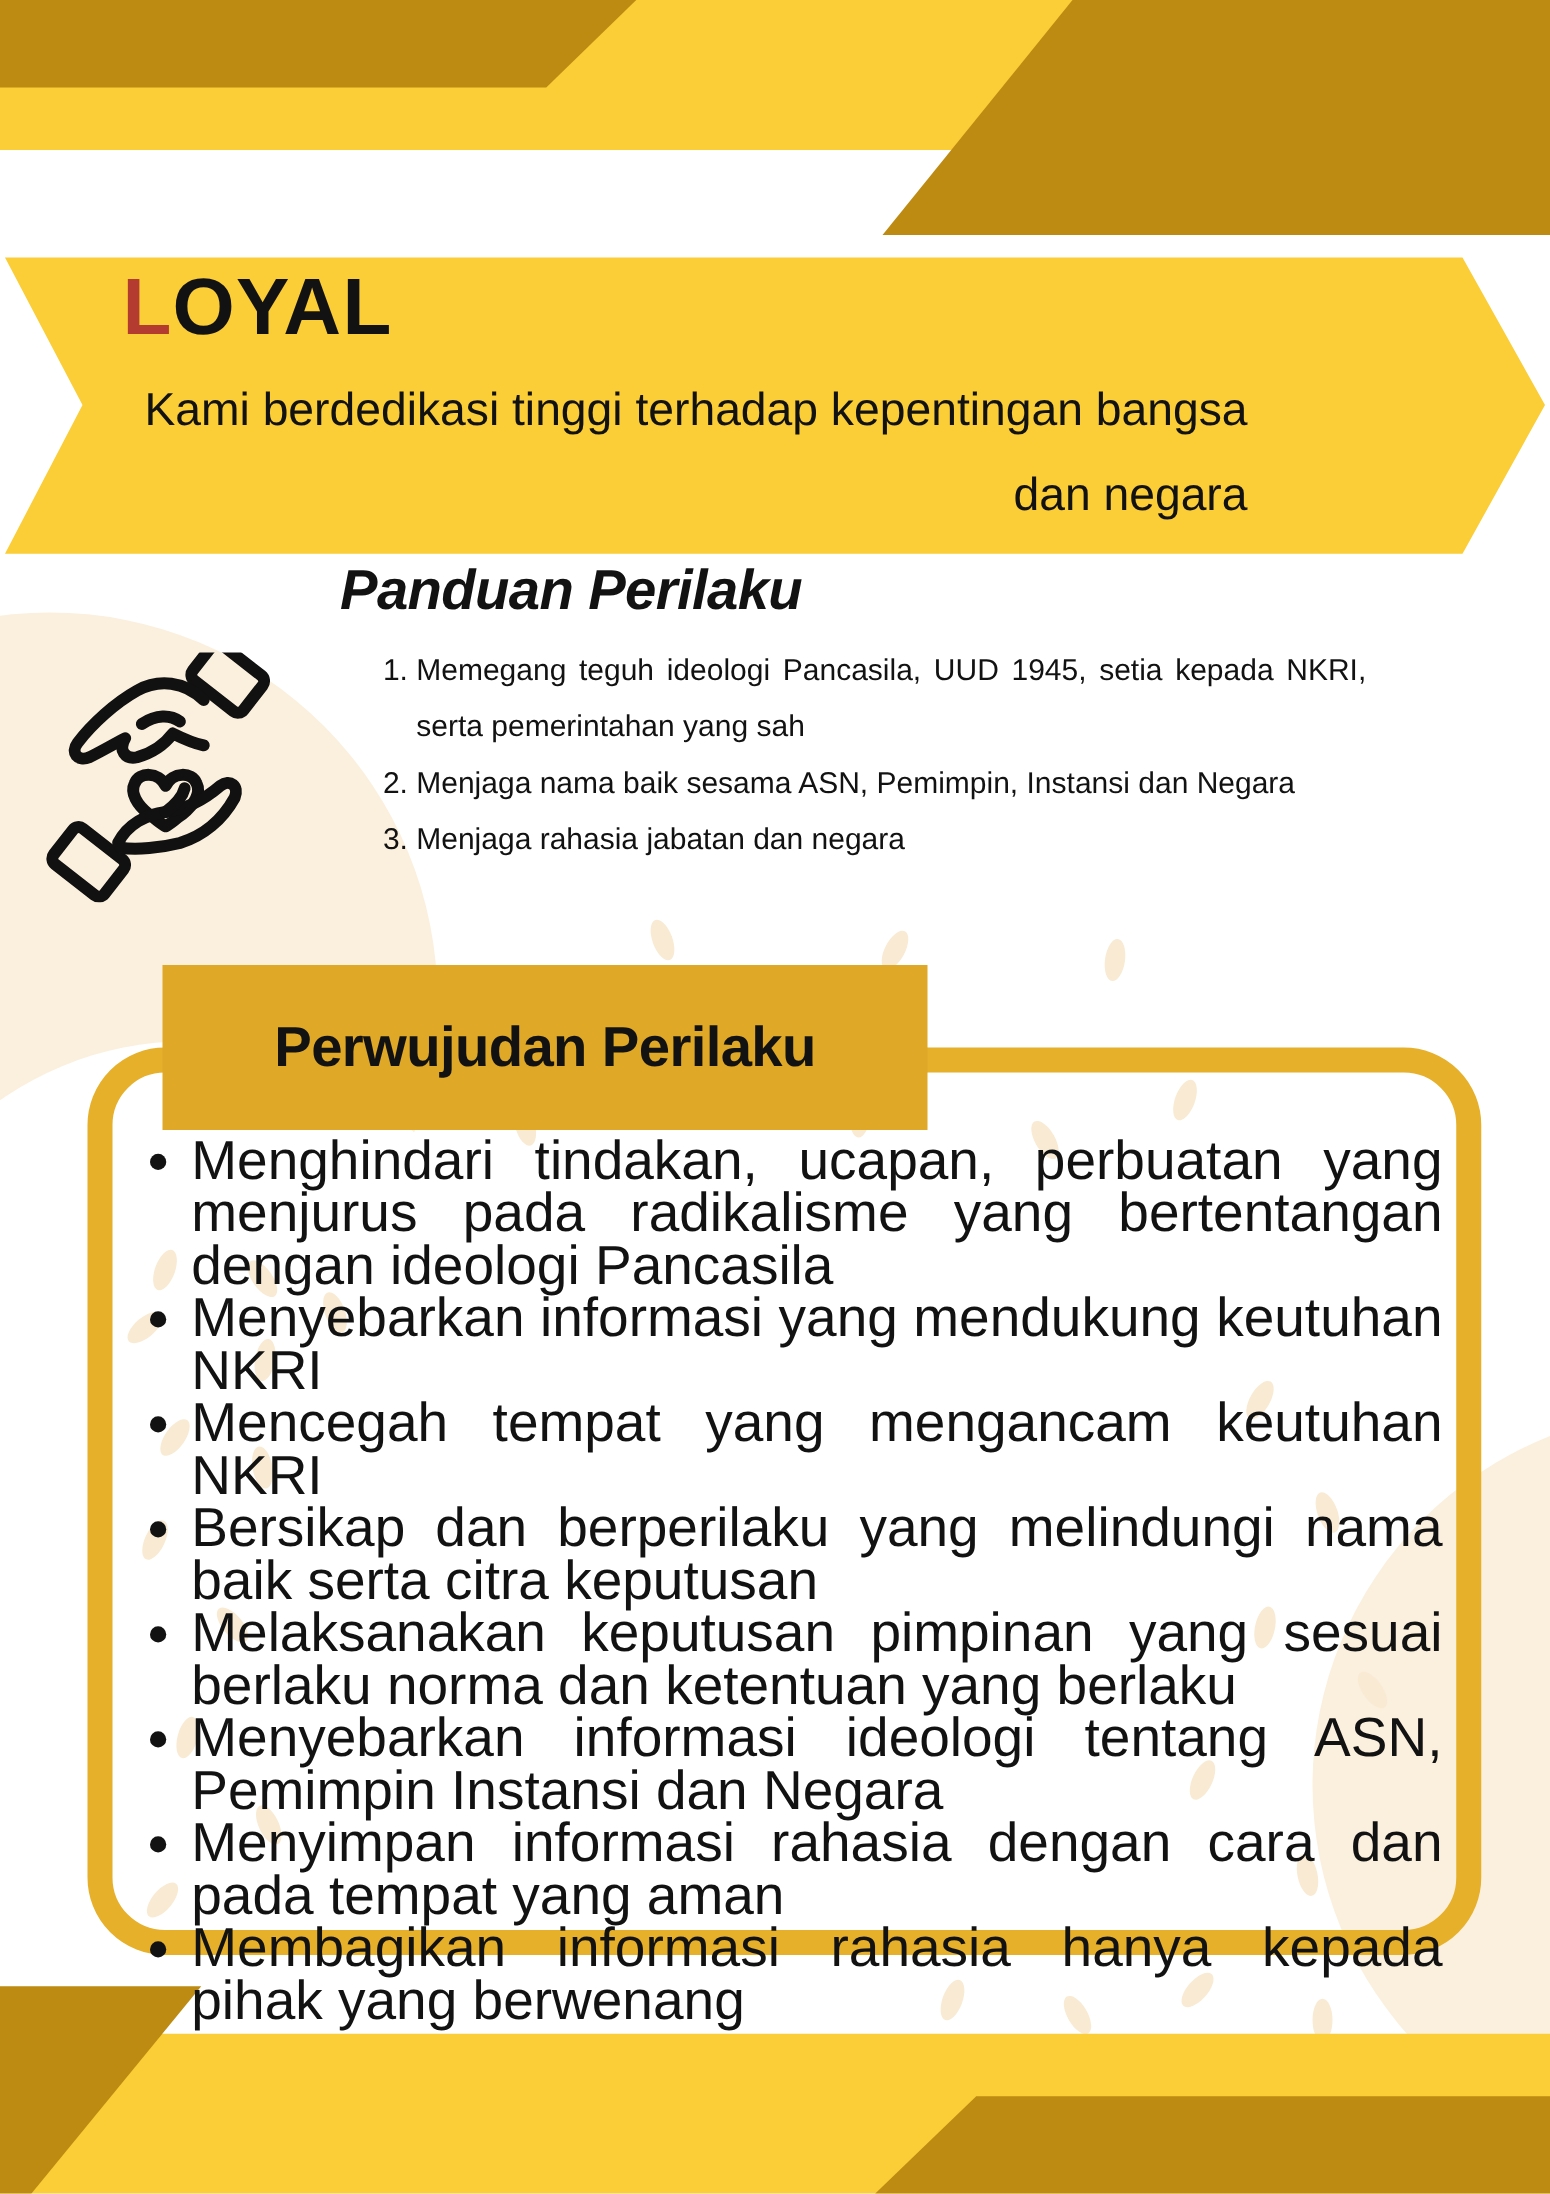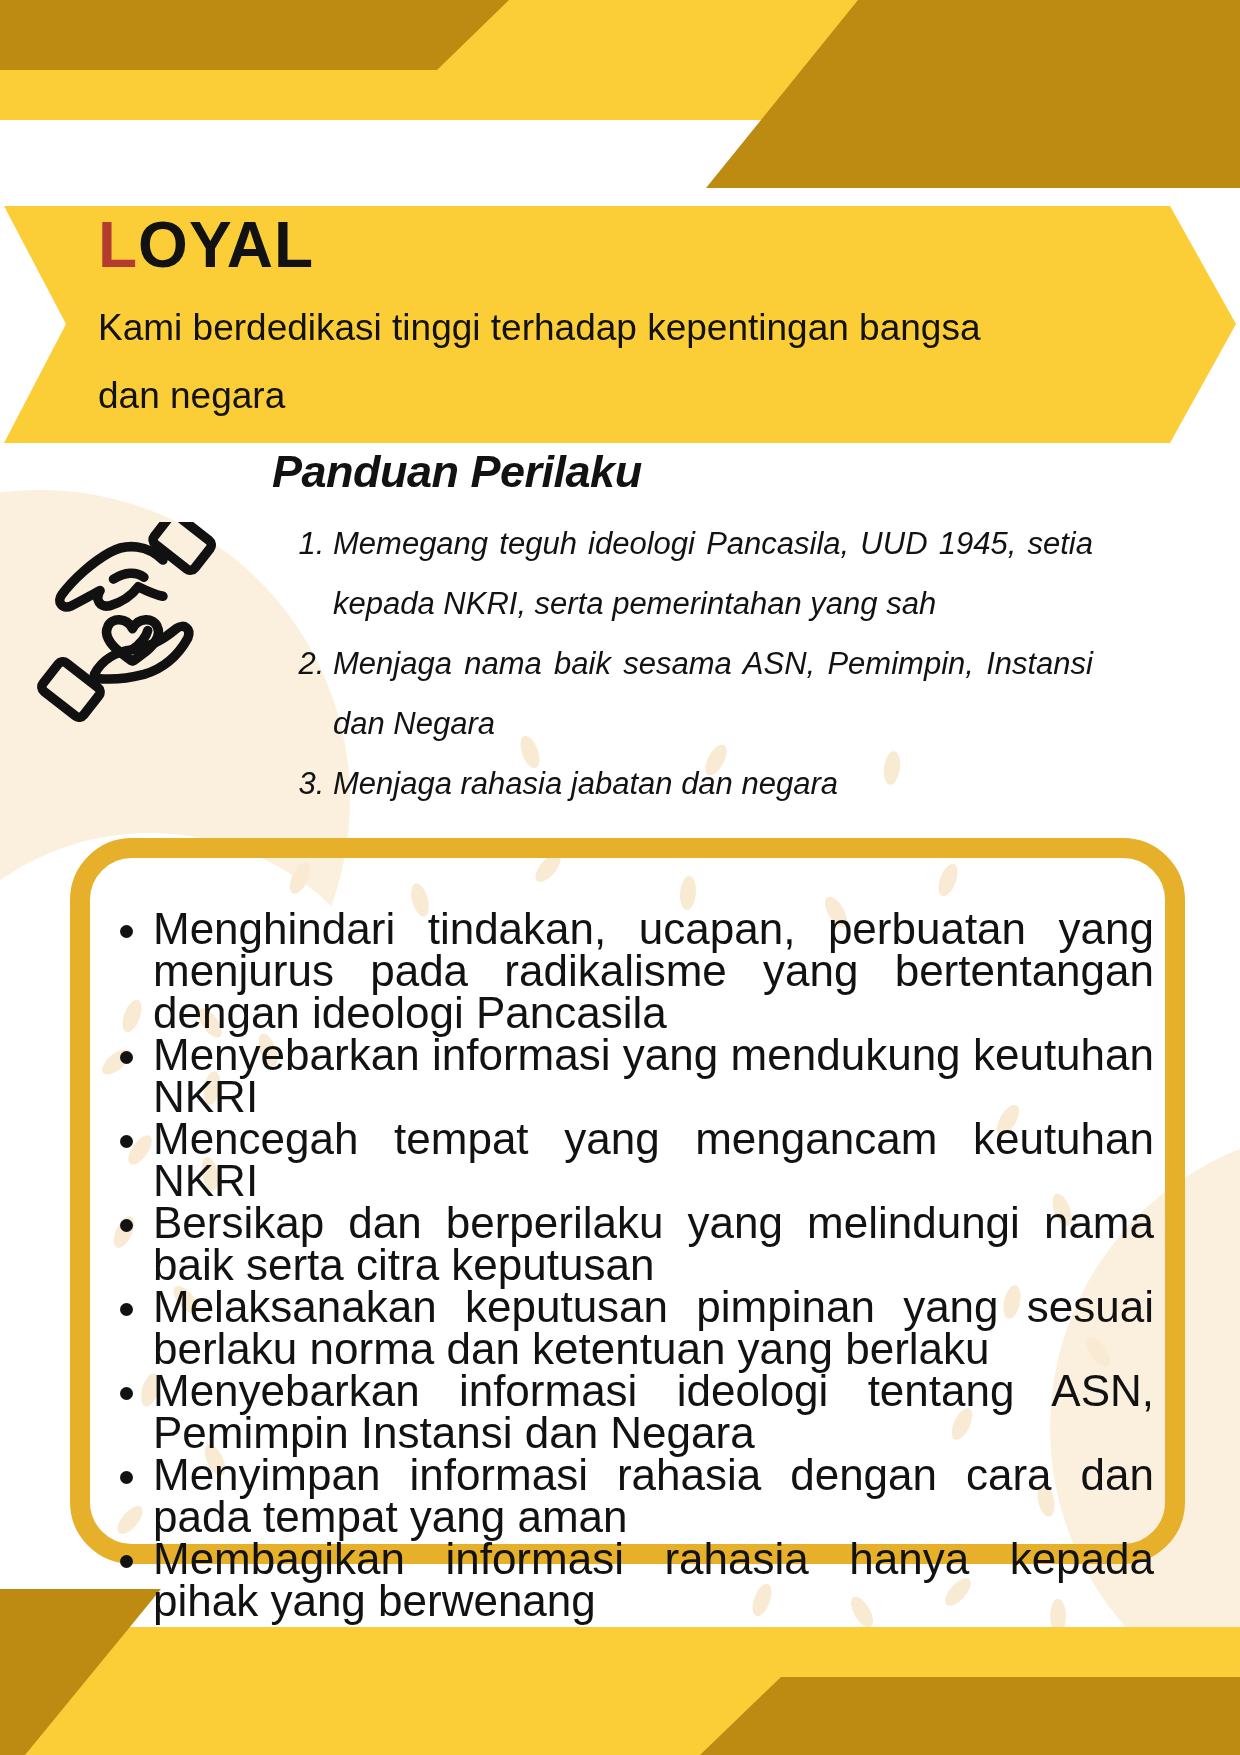--- a/index.html
+++ b/index.html
@@ -16,7 +16,7 @@
   .banner-title .accent{color:#B33B30;}
   .banner-sub{
     position:absolute;left:98px;top:294px;width:900px;
-    font-size:37px;line-height:68px;
+    font-size:37px;line-height:68px;text-align:right;
   }
   .panduan-heading{
     position:absolute;left:272px;top:446px;

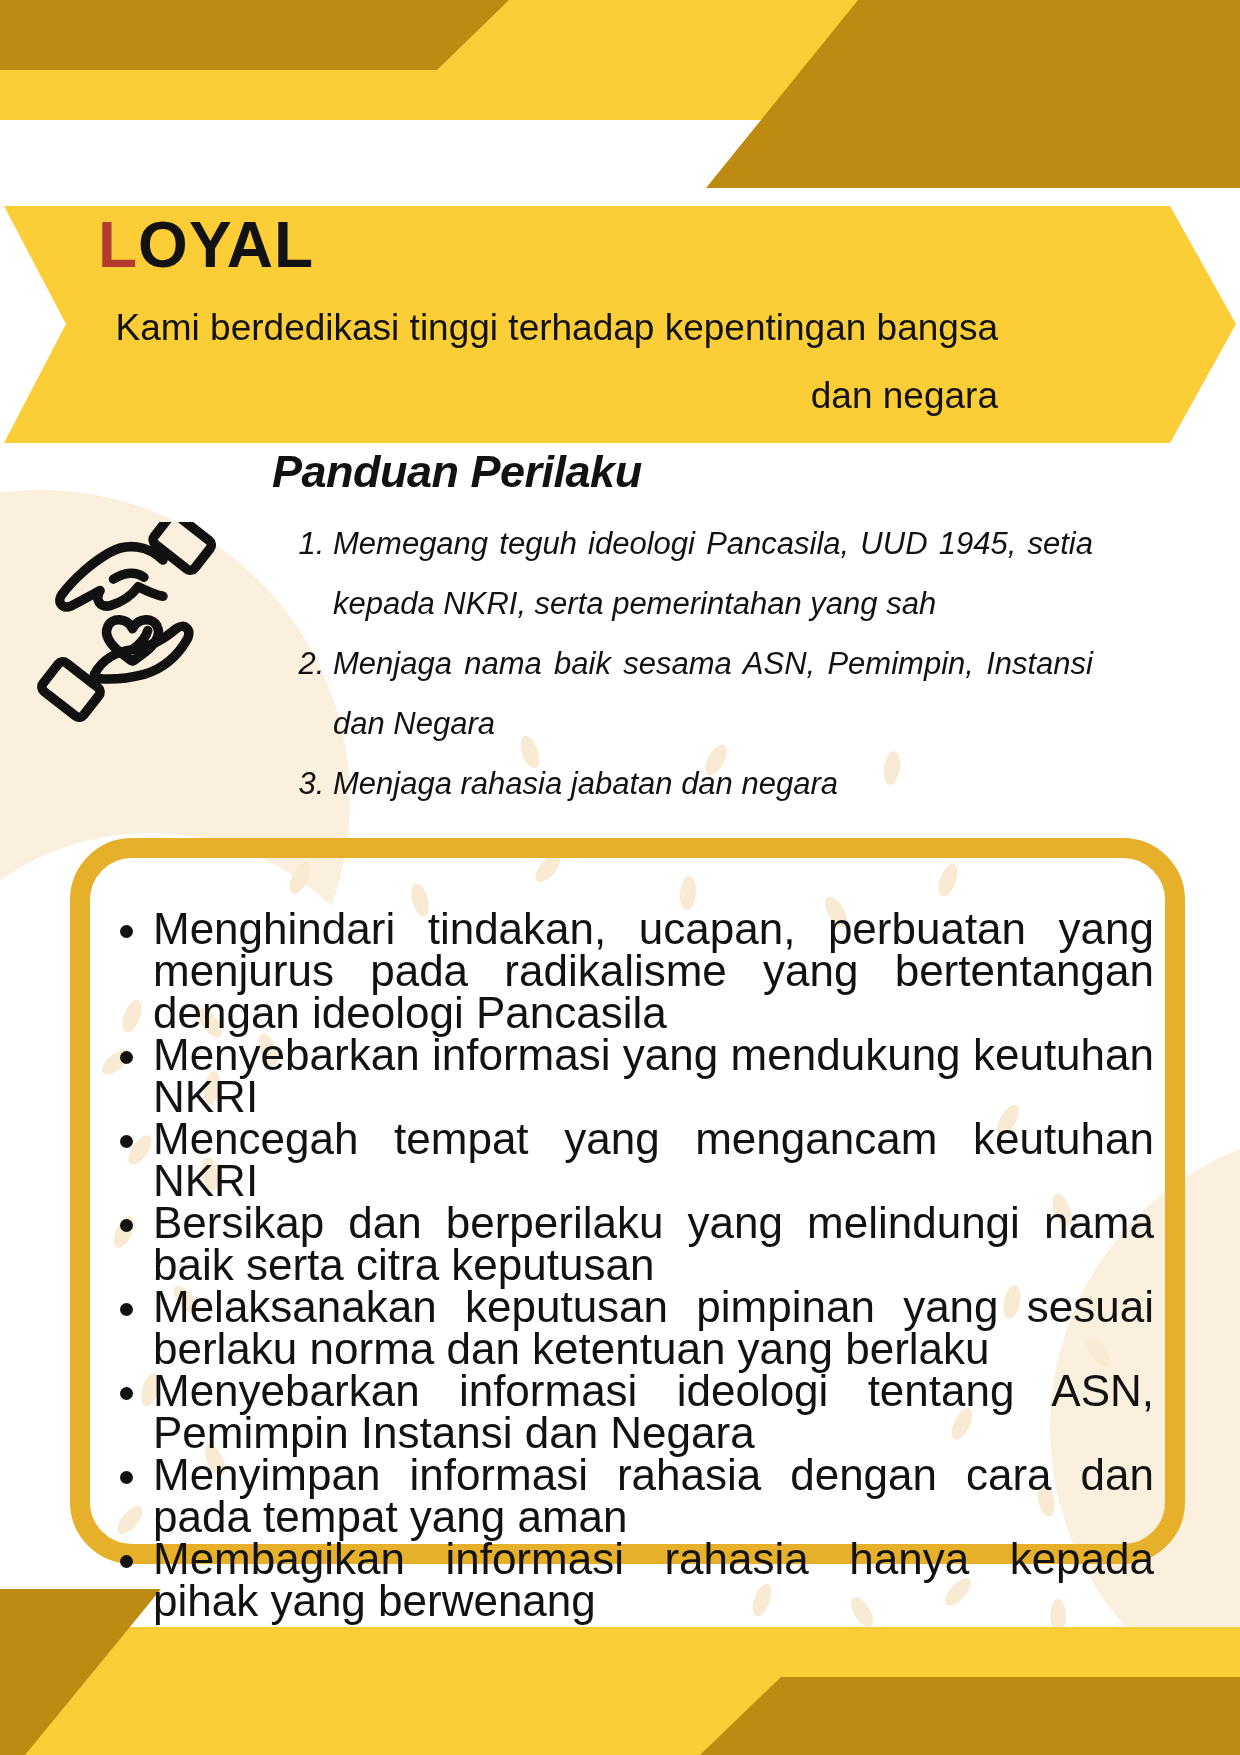--- a/index.html
+++ b/index.html
@@ -24,7 +24,7 @@
   }
   .panduan-list{
     position:absolute;left:293px;top:514px;width:800px;
-    font-size:31px;line-height:60px;font-style:italic;
+    font-size:24px;line-height:45px;
   }
   .panduan-list ol{margin:0;padding-left:40px;}
   .panduan-list li{text-align:justify;}

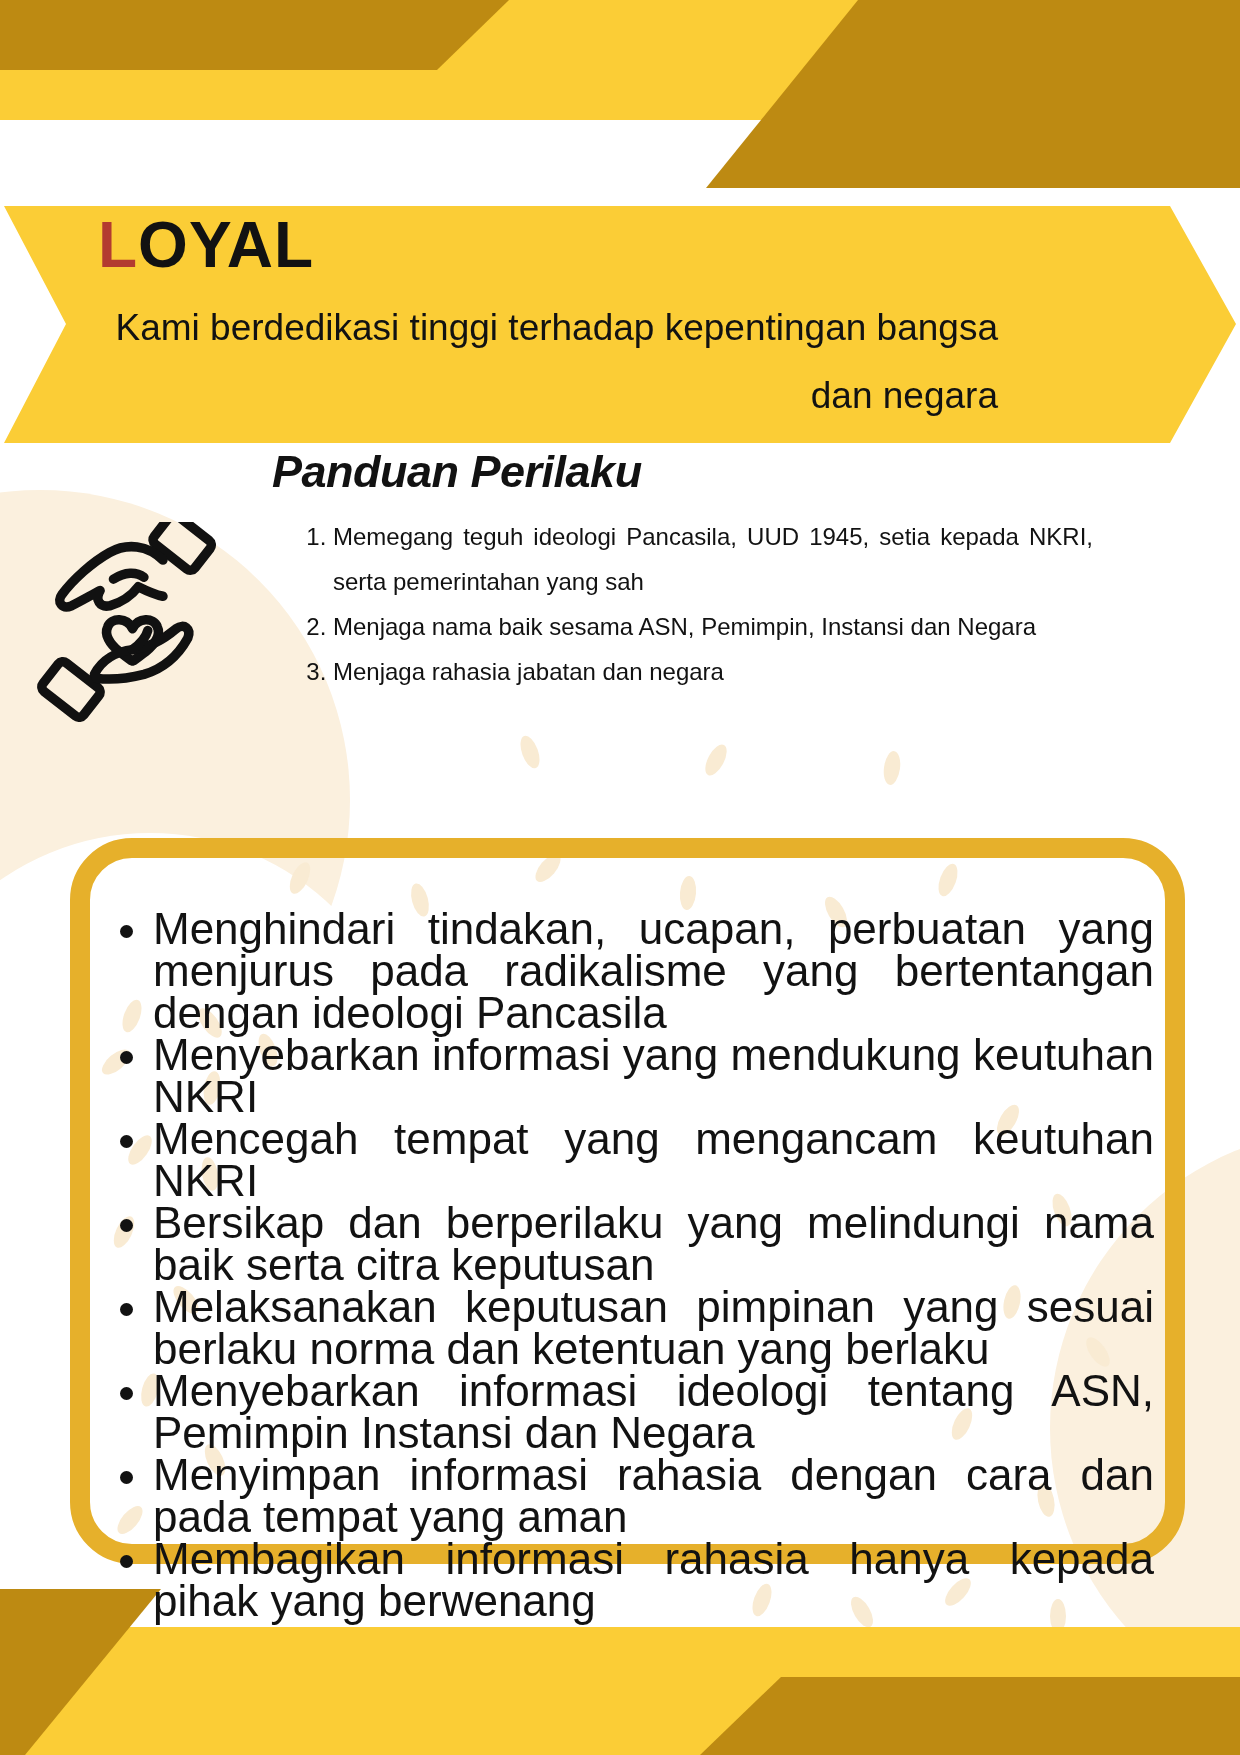--- a/index.html
+++ b/index.html
@@ -126,6 +126,7 @@
   </div>
 
   <div class="box-border"></div>
+  <div class="label-box">Perwujudan Perilaku</div>
   <div class="bullets">
     <ul>
 

